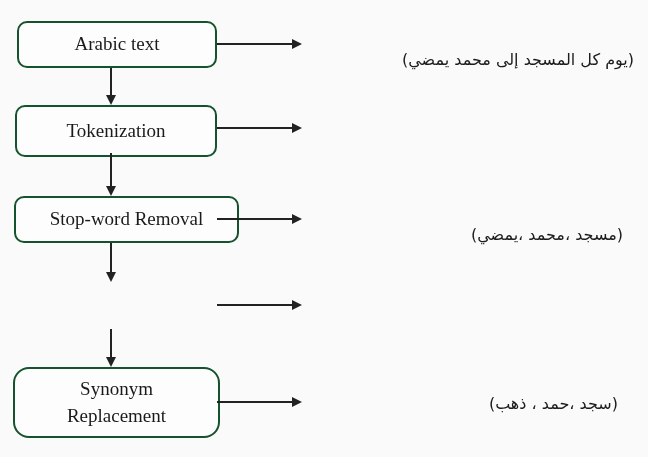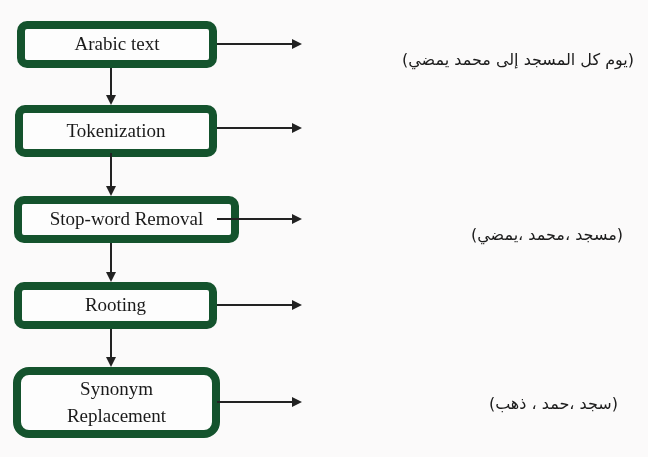--- a/index.html
+++ b/index.html
@@ -22,7 +22,7 @@
     position: absolute;
     box-sizing: border-box;
     background: #fdfdfd;
-    border: 8px solid #14532d;
+    border: 2px solid #14532d;
     border-radius: 10px;
     display: flex;
     align-items: center;

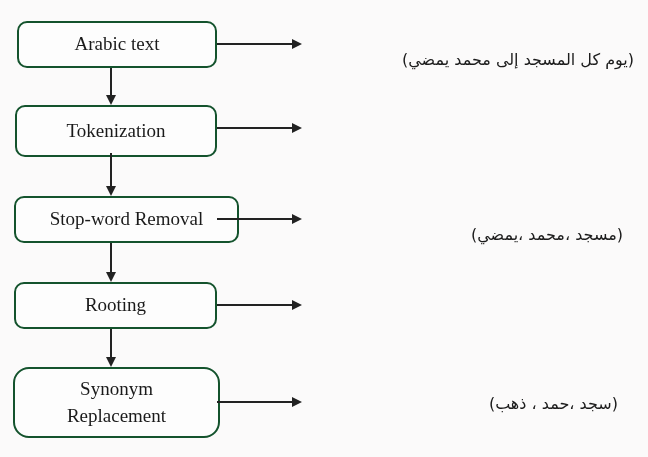--- a/index.html
+++ b/index.html
@@ -134,9 +134,6 @@
   <div class="arabic-out" id="arab-2"><span class="tok" dir="ltr">(يمضي،</span> <span class="tok" dir="ltr">محمد،</span> <span class="tok" dir="ltr">مسجد)</span></div>
   <div class="varrow" id="varrow-2"></div>
 
-  <div class="step-box" id="box-3">
-    <span>Rooting</span>
-  </div>
   <div class="harrow" id="harrow-3"></div>
   <div class="varrow" id="varrow-3"></div>
 

